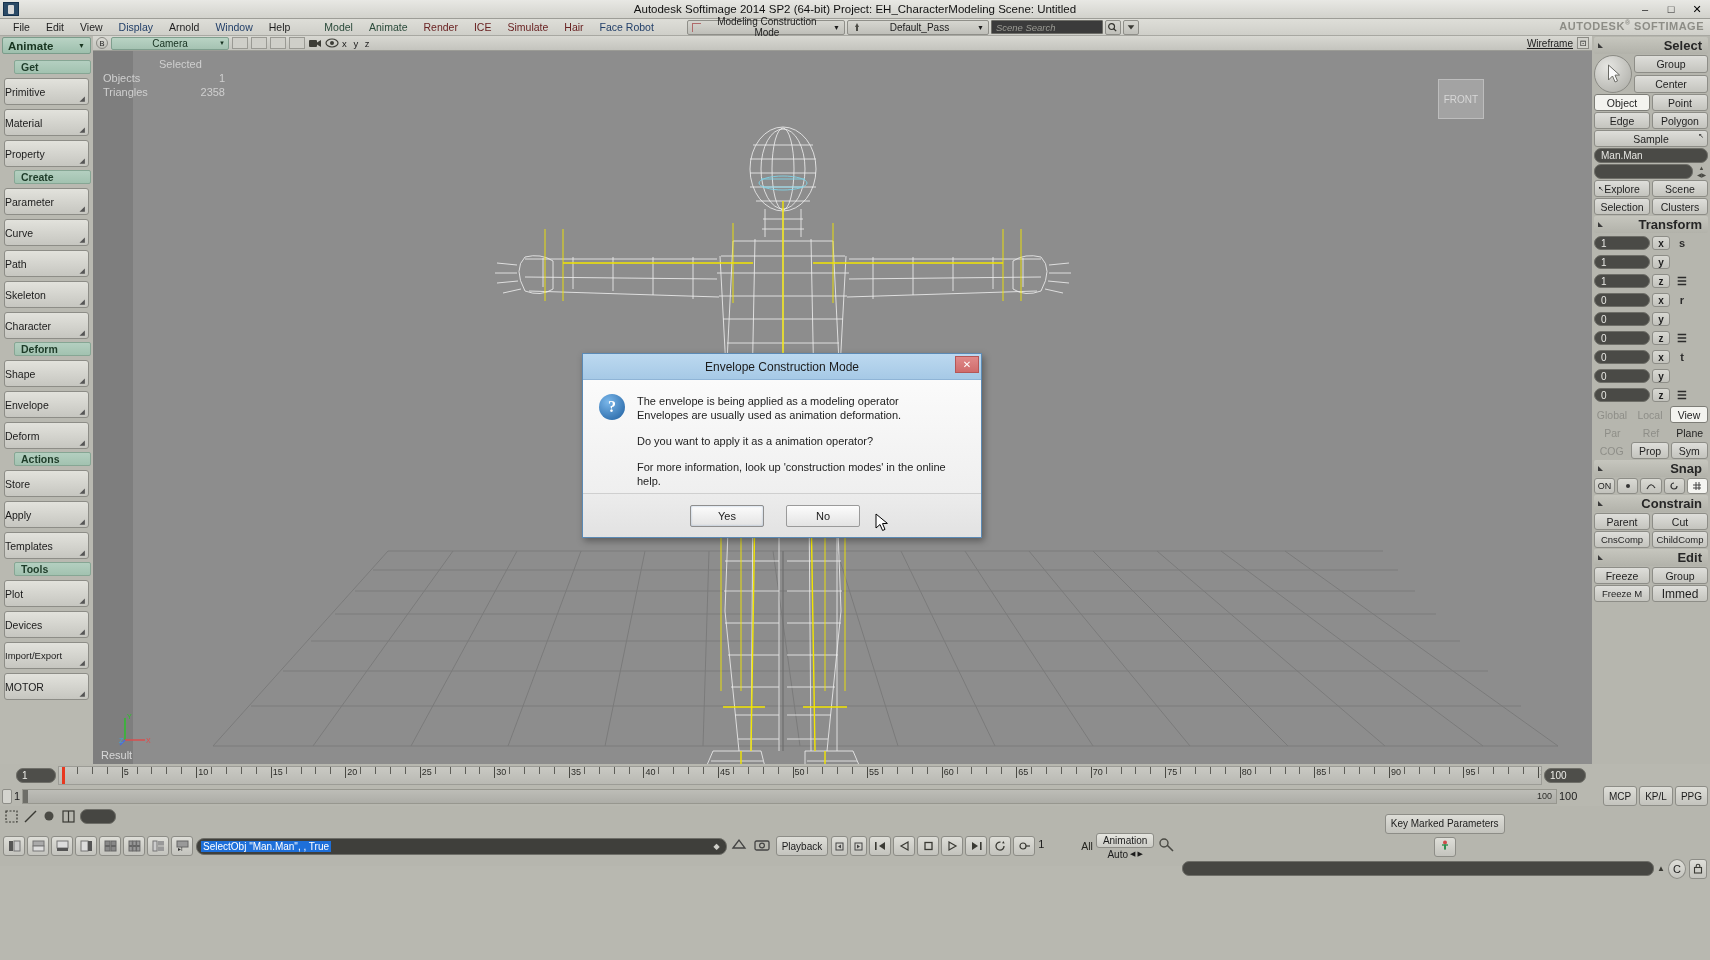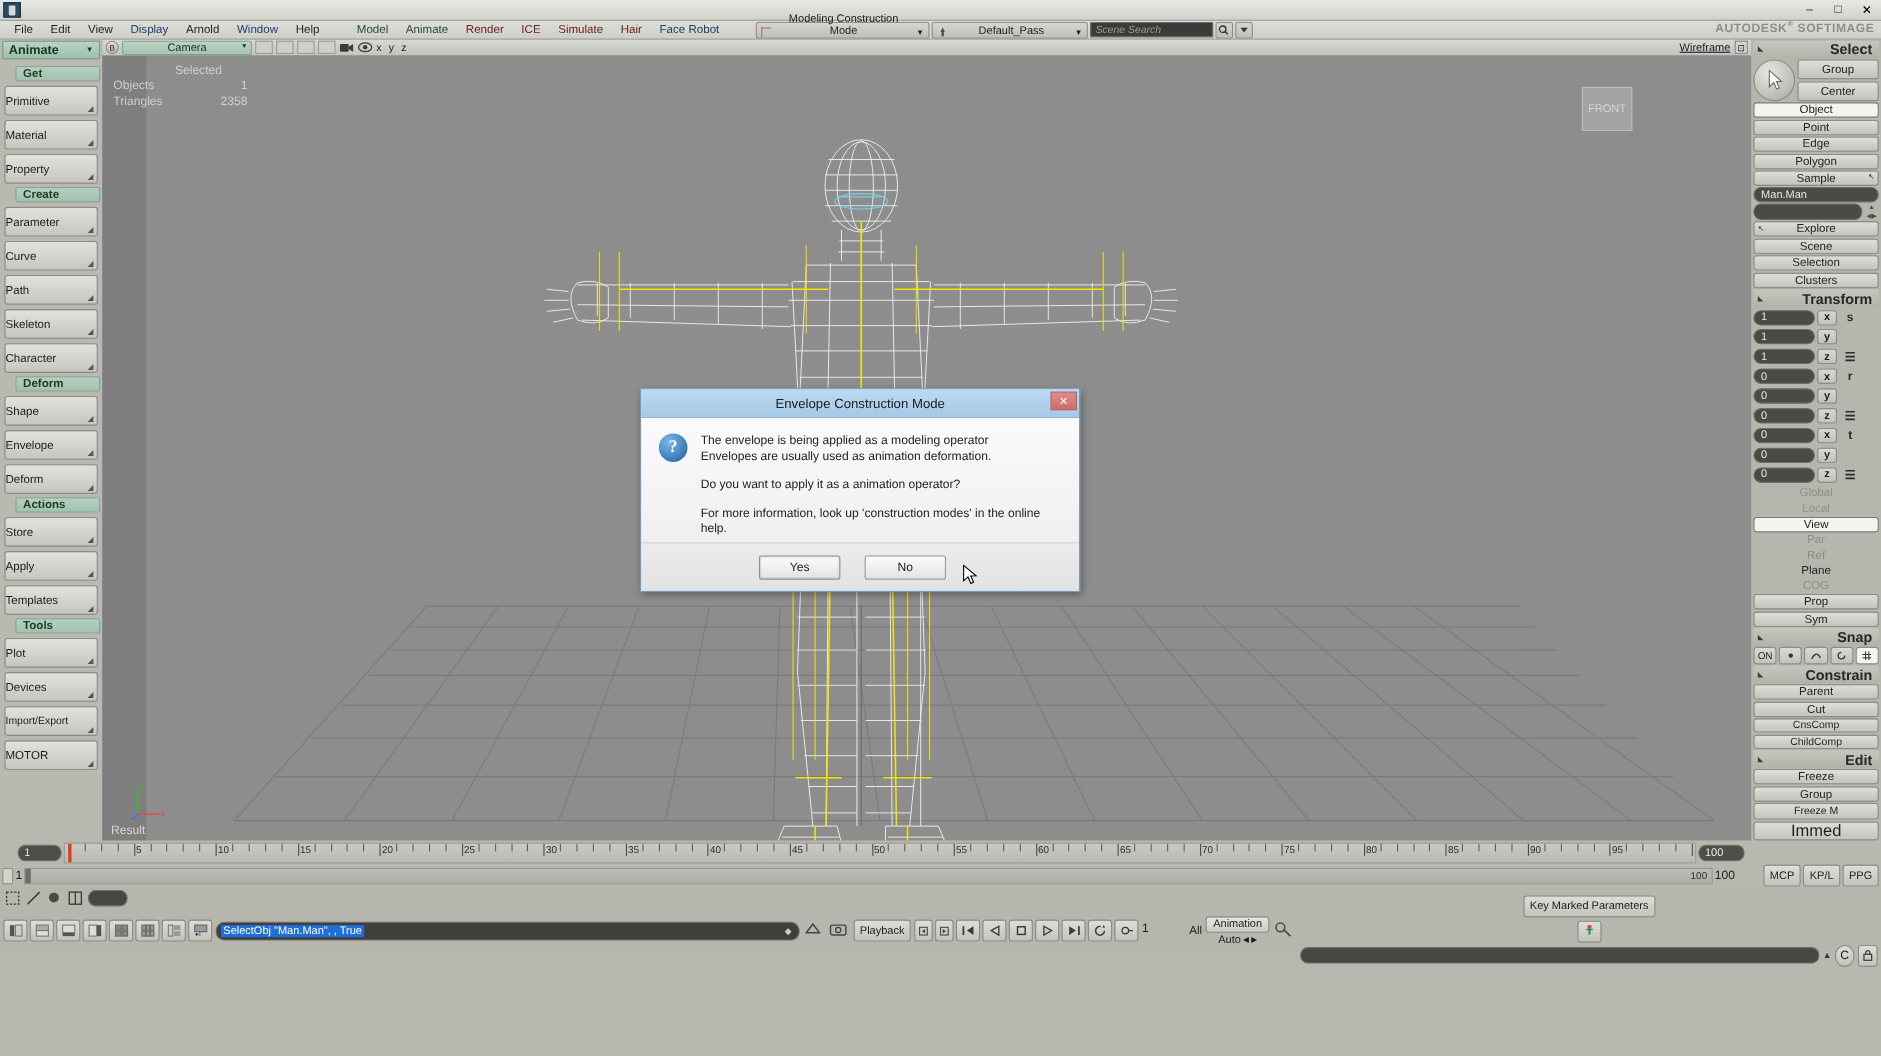--- a/index.html
+++ b/index.html
@@ -165,6 +165,7 @@
 
 <div class="titlebar">
   <div class="tb-ico"></div>
+  <div class="tb-title">Autodesk Softimage 2014 SP2 (64-bit)     Project: EH_CharacterModeling     Scene: Untitled</div>
   <div class="tb-btns">
     <div class="tb-btn">–</div>
     <div class="tb-btn">□</div>

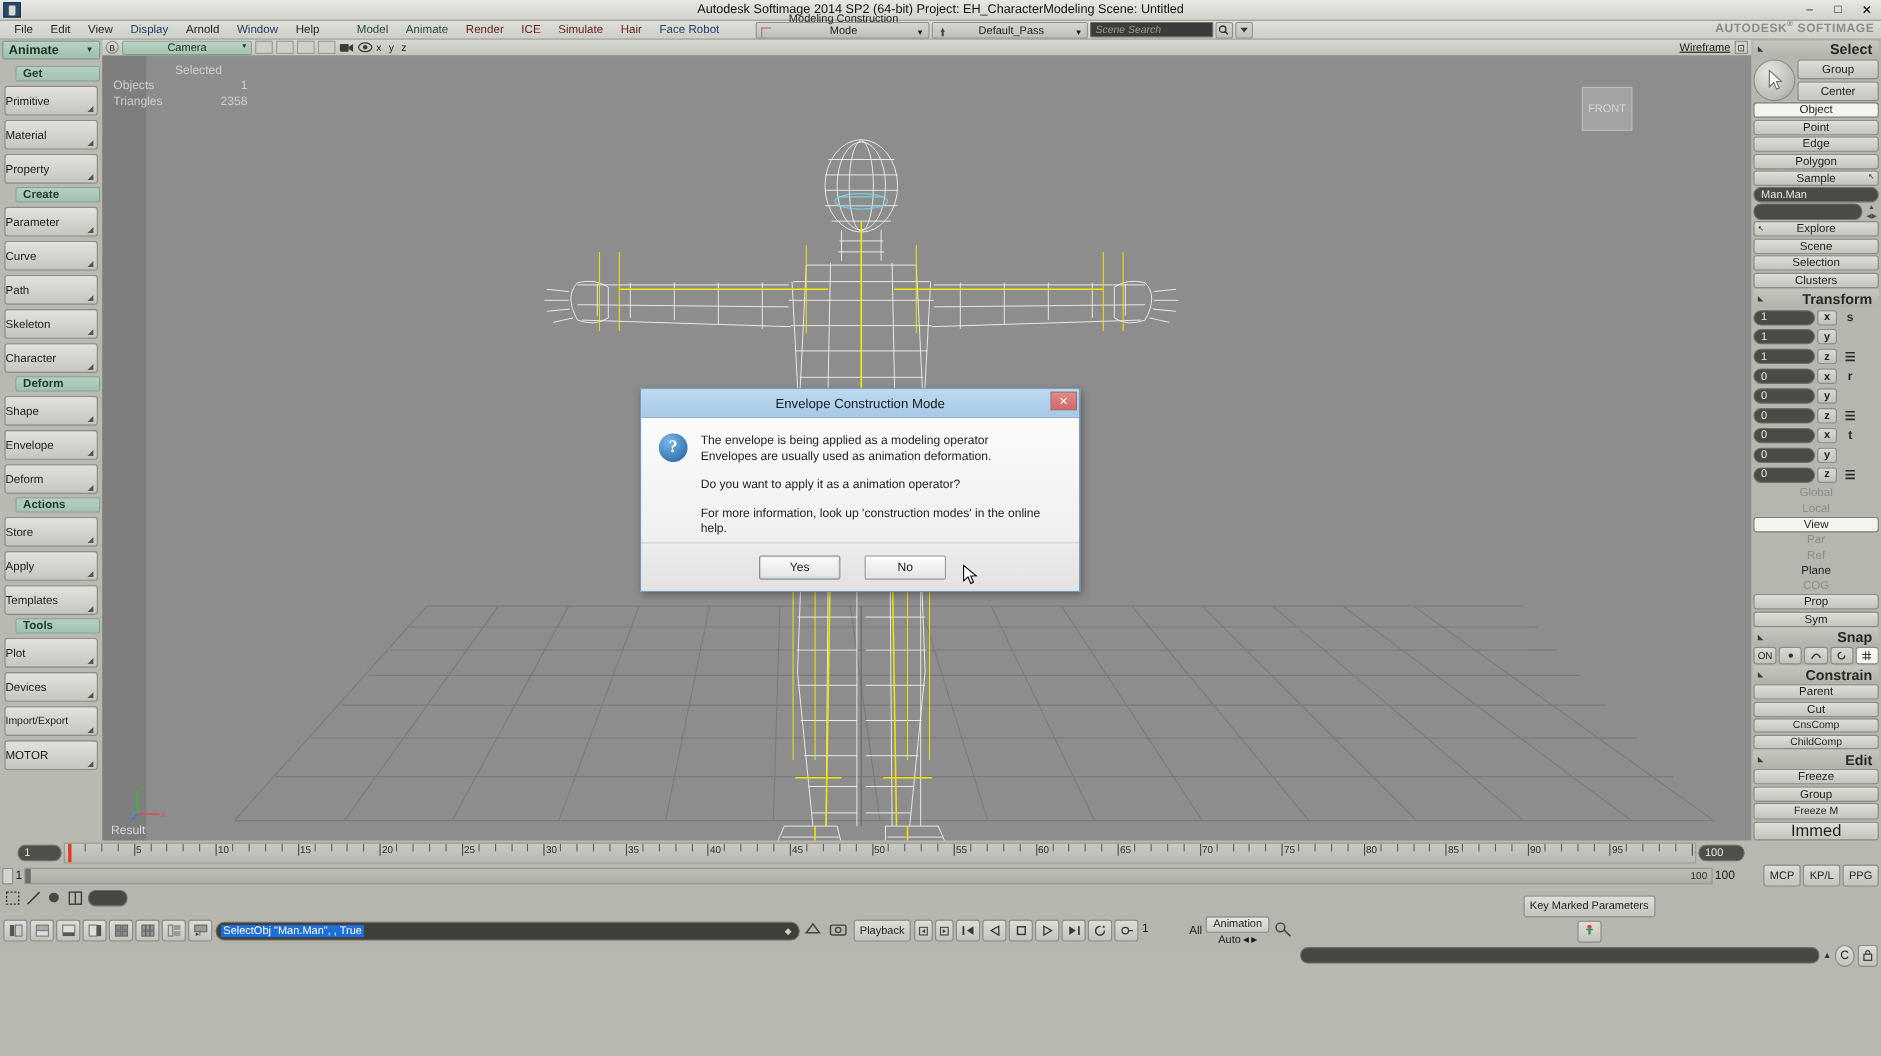--- a/index.html
+++ b/index.html
@@ -31,7 +31,7 @@
     letter-spacing:.5px; font-weight:bold; }
   .brand .sup{font-size:7px;vertical-align:super;}
   .combo{ height:15px; background:linear-gradient(#d6d6d0,#bfbfb9);
-    border:1px solid #8f8f89; border-radius:2px; display:flex; align-items:flex-end;
+    border:1px solid #8f8f89; border-radius:2px; display:flex; align-items:center;
     padding:0 4px; font-size:10px; gap:4px; }
   .combo .lbl{flex:1; text-align:center;}
   .combo .arw{font-size:7px;}

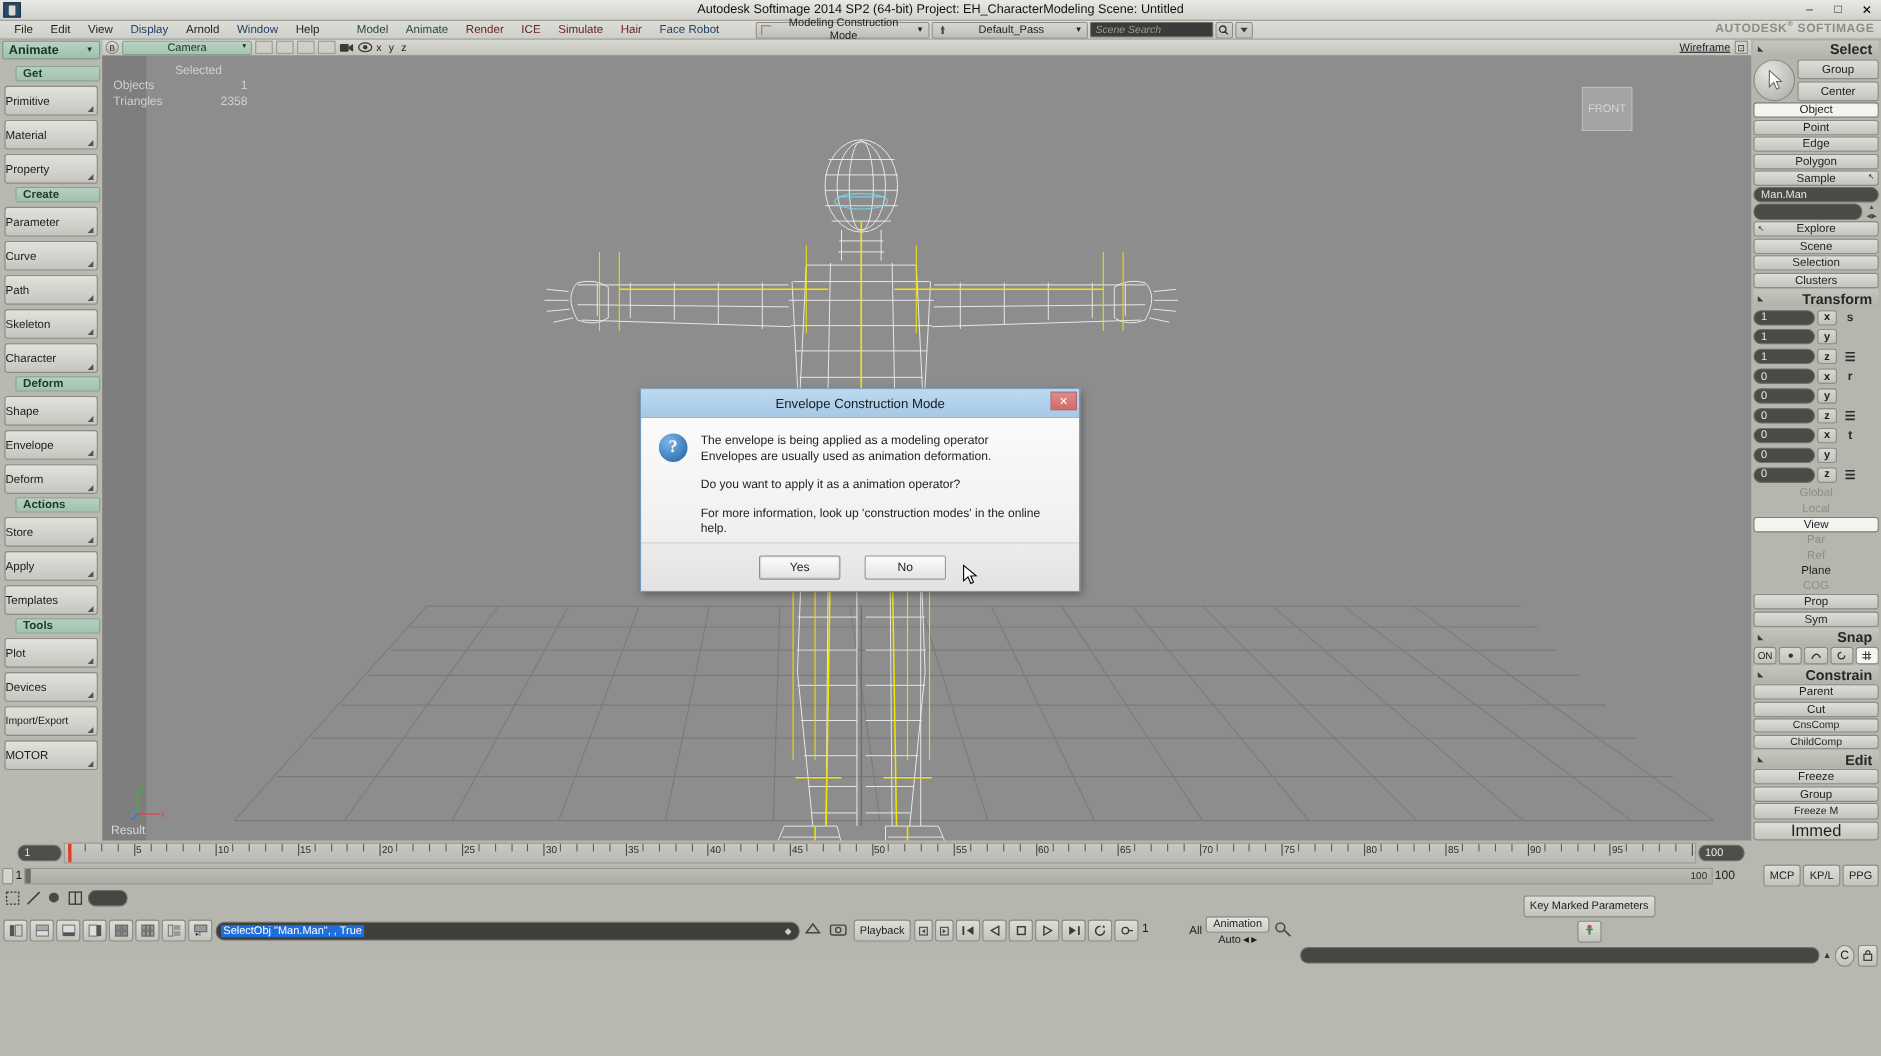--- a/index.html
+++ b/index.html
@@ -97,7 +97,7 @@
     background:linear-gradient(#c6c6be,#b2b2aa);border-radius:2px;}
   .rsec .tri{position:absolute;left:4px;width:0;height:0;border-left:5px solid #3a3a3a;
     border-top:5px solid transparent;border-bottom:0;}
-  .rrow{display:flex;gap:2px;flex-direction:column;}
+  .rrow{display:flex;gap:2px;}
   .rbtn{flex:1;height:17px;background:linear-gradient(#dededa,#c4c4be);
     border:1px solid #8d8d87;border-radius:3px;display:flex;align-items:center;
     justify-content:center;font-size:10.5px;color:#1f1f1f;}

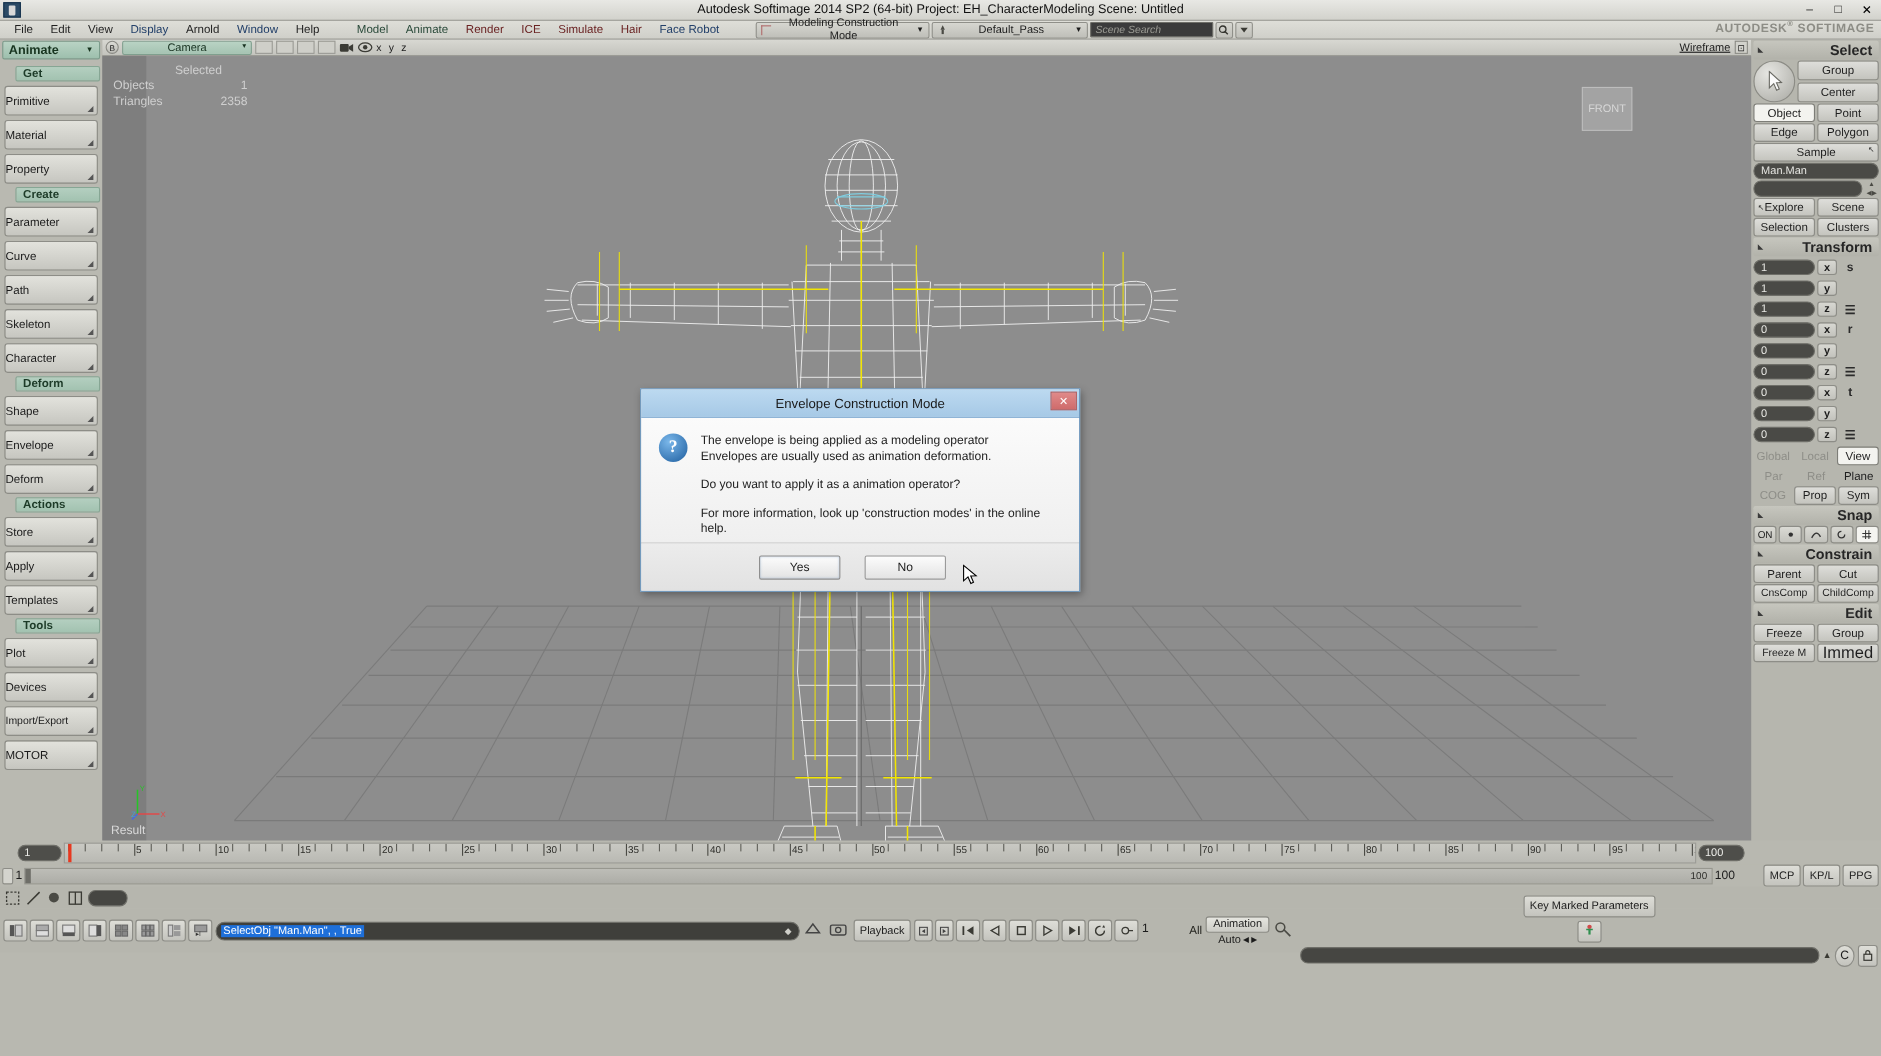--- a/index.html
+++ b/index.html
@@ -716,7 +716,7 @@
     </div>
     <div class="rrow">
       <div class="rbtn" style="font-size:9.5px">Freeze M</div>
-      <div class="rbtn" style="font-size:15px">Immed</div>
+      <div class="rbtn" style="font-size:12px">Immed</div>
     </div>
   </div>
 </div>

